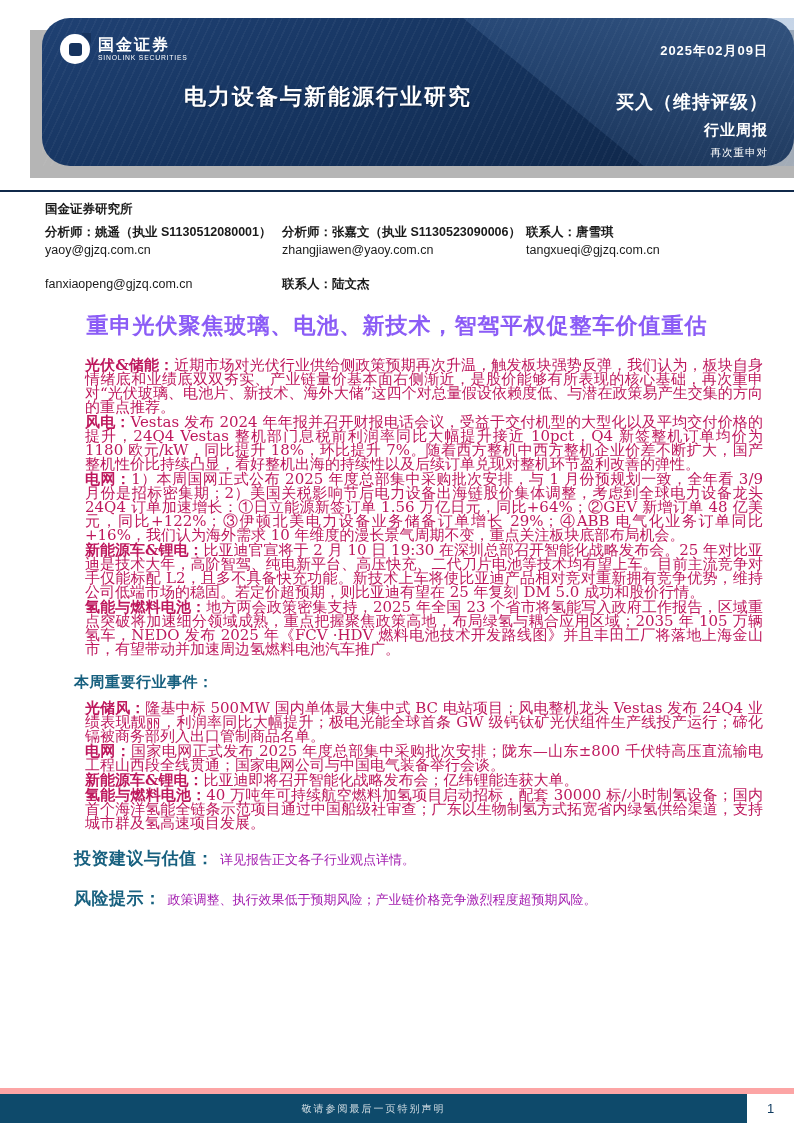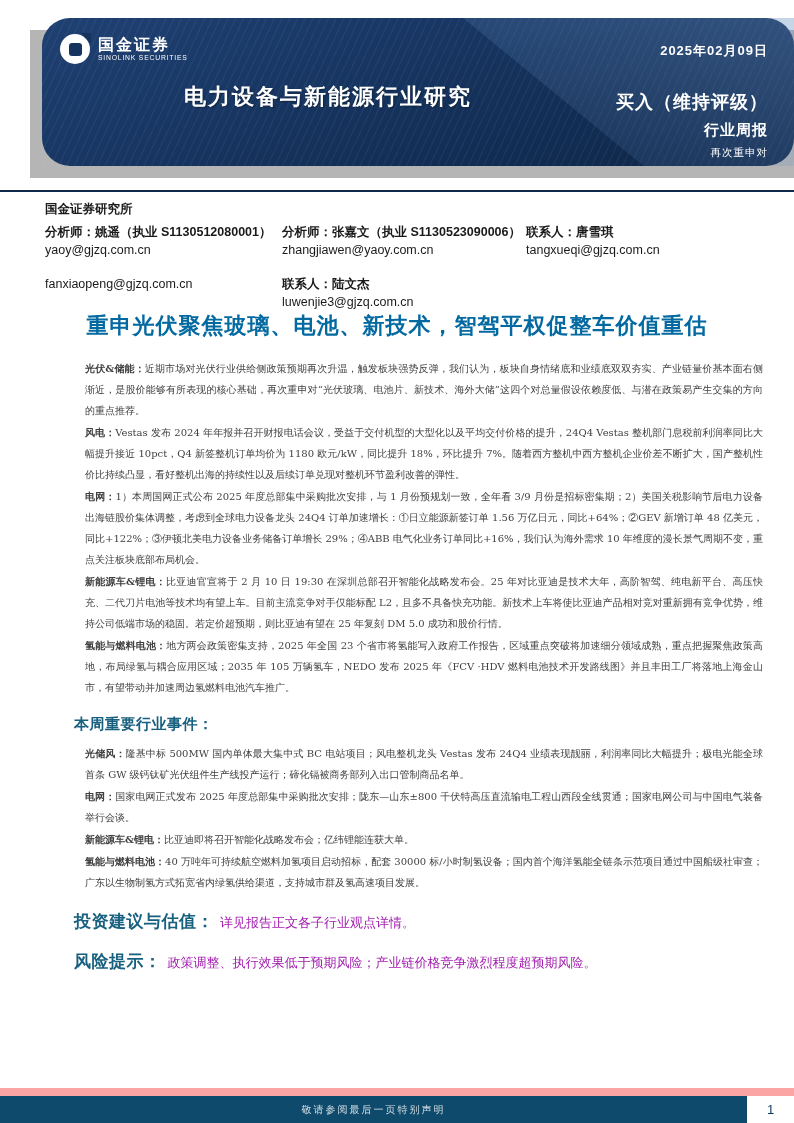--- a/index.html
+++ b/index.html
@@ -162,7 +162,6 @@
       </div>
       <div>
         <div class="an-role">联系人：陆文杰</div>
-        <div class="an-email">luwenjie3@gjzq.com.cn</div>
       </div>
     </div>
   </div>

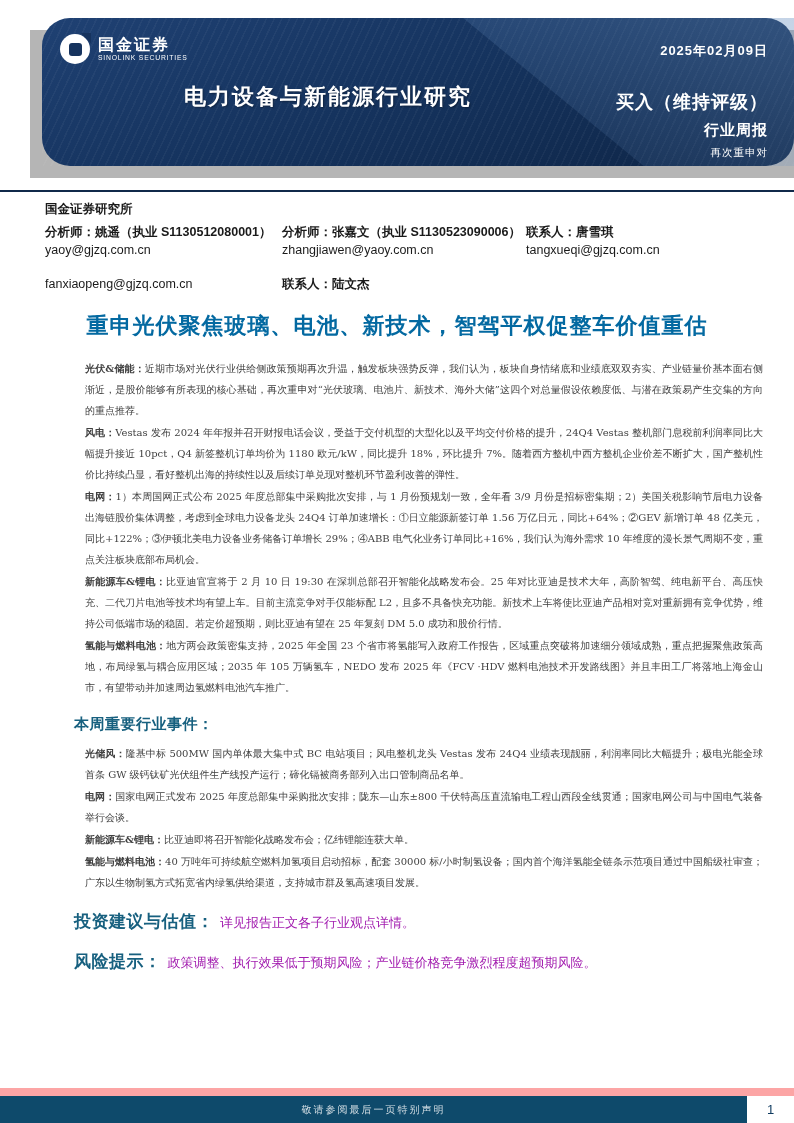--- a/index.html
+++ b/index.html
@@ -76,7 +76,7 @@
   
   .headline {
     position:absolute; left:0; top:311px; width:794px; text-align:center;
-    font-size:22px; font-weight:bold; color:#0369a1; letter-spacing:1px;
+    font-size:22px; font-weight:bold; color:#8b5cf6; letter-spacing:1px;
   }
 
   

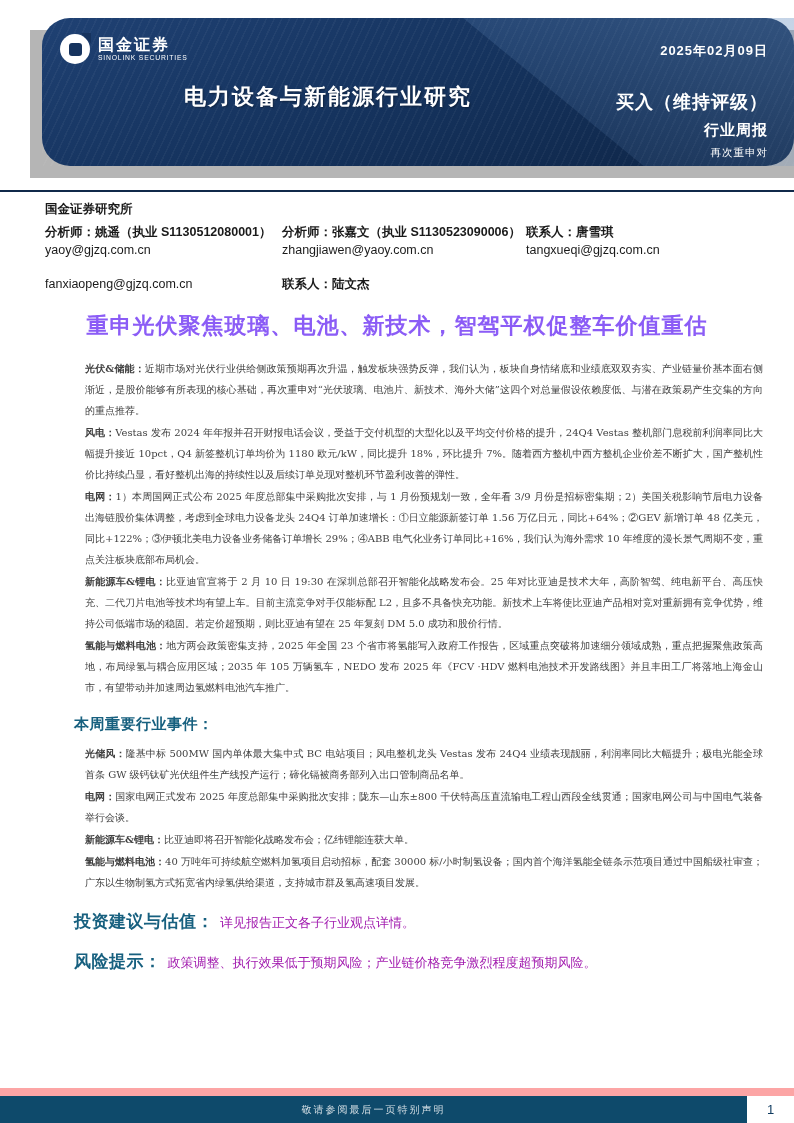--- a/index.html
+++ b/index.html
@@ -89,8 +89,8 @@
   .sec-h.later { margin-top:17px; margin-bottom:9px; }
   .para {
     font-family:"DejaVu Serif", serif;
-    font-size:10px; line-height:21px; text-align:justify;
-    color:#404040; margin-bottom:1px;
+    font-size:15px; line-height:14px; text-align:justify;
+    color:#be185d; margin-bottom:1px;
   }
   .para .lbl { font-weight:bold; }
   .inline-sec { margin-top:17px; font-family:"DejaVu Serif", serif; }

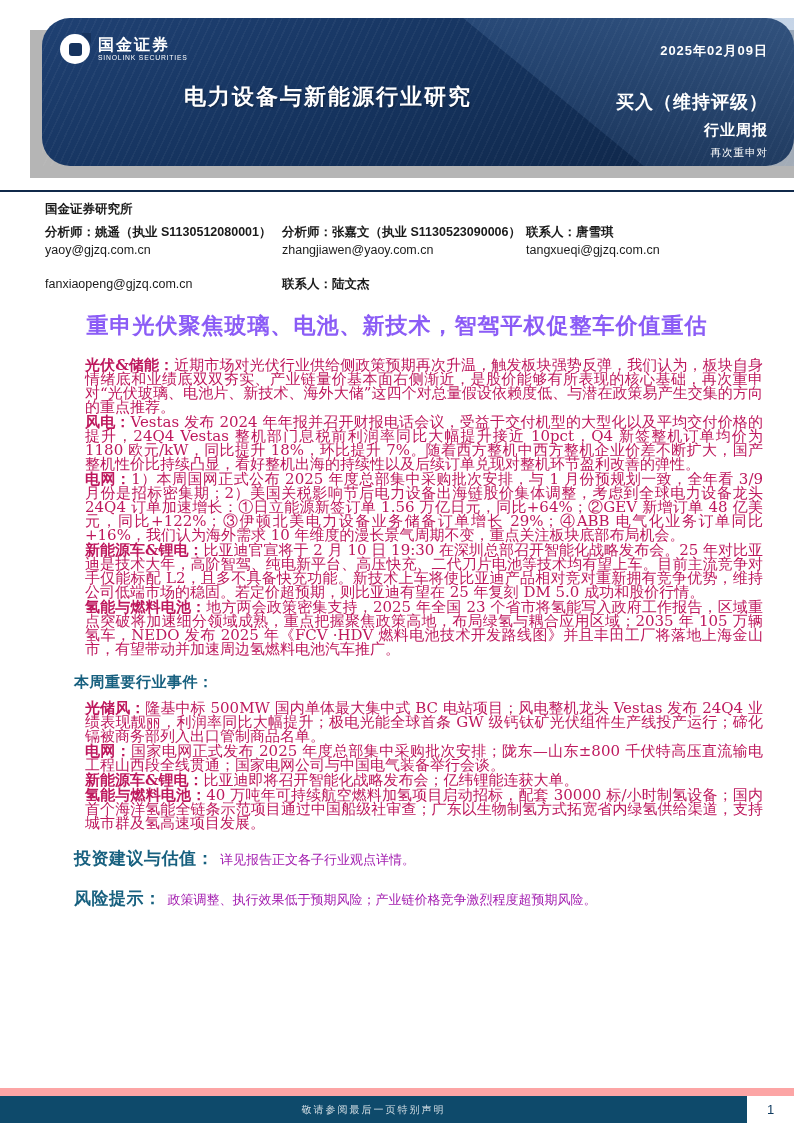--- a/index.html
+++ b/index.html
@@ -104,7 +104,7 @@
   
   .footer {
     position:absolute; left:0; bottom:0; width:794px; height:35px;
-    border-top:8px solid #fca5a5; display:flex;
+    border-top:6px solid #fca5a5; display:flex;
   }
   .footer-bar {
     width:747px; background:#0e4a6b;

